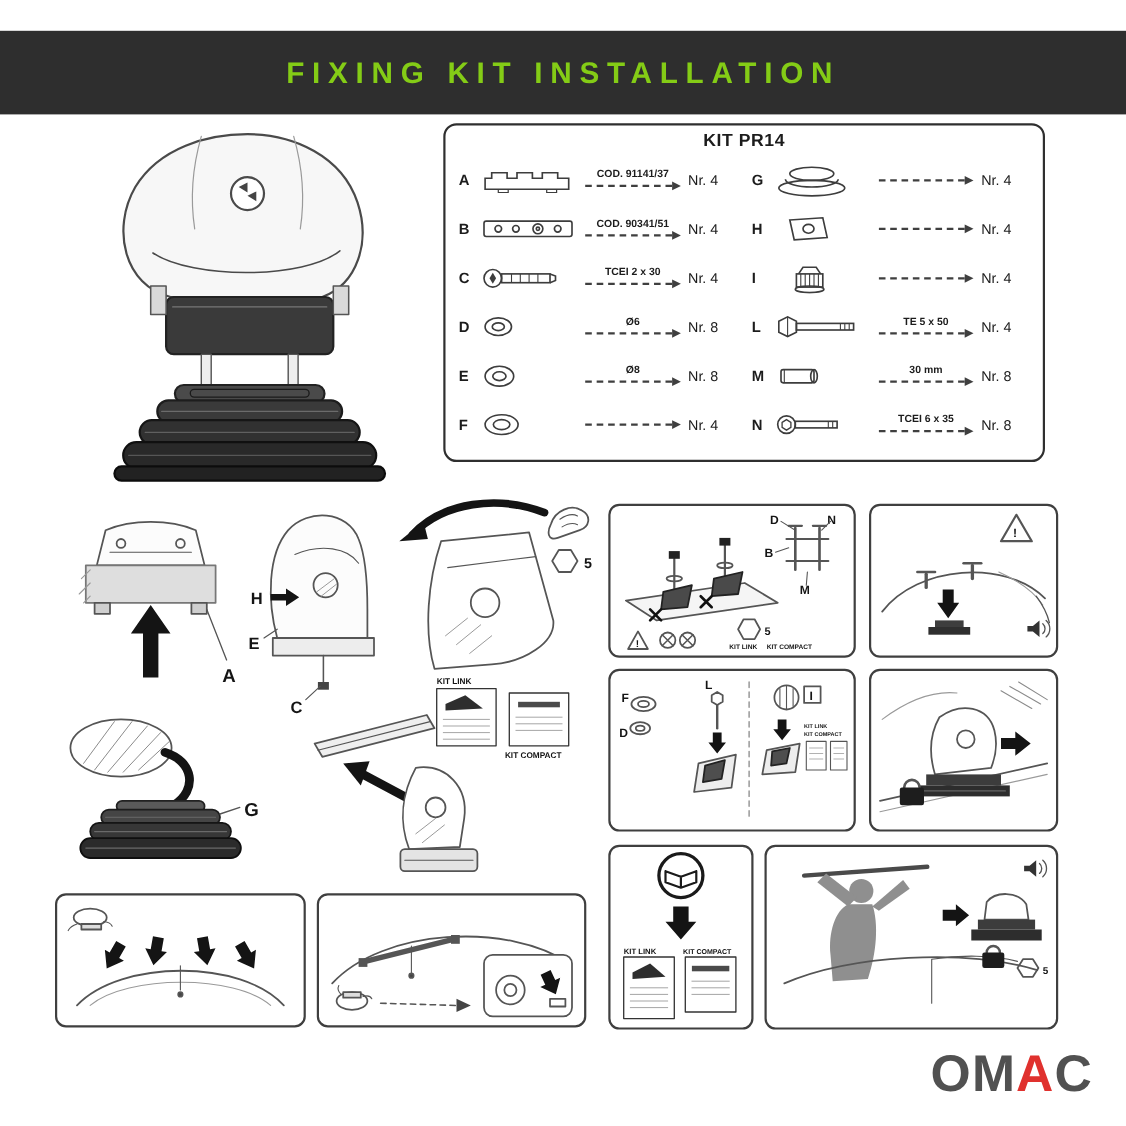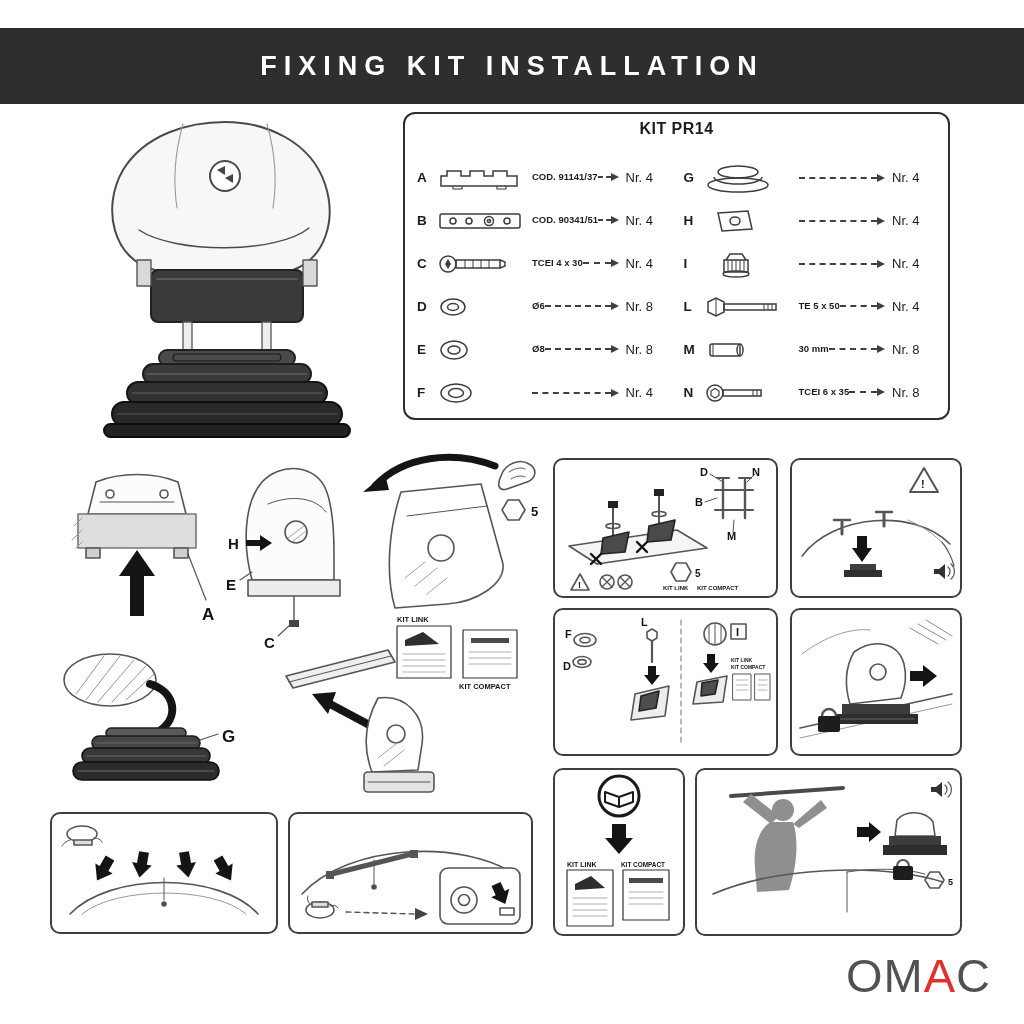--- a/index.html
+++ b/index.html
@@ -8,7 +8,7 @@
         font-family:"Liberation Sans",sans-serif;color:#1c1c1c}
   .header{position:absolute;left:0;top:28px;width:100%;height:76px;background:#2e2e2e;
           display:flex;align-items:center;justify-content:center}
-  .header span{color:#ffffff;font-size:27px;font-weight:bold;letter-spacing:7px;white-space:nowrap}
+  .header span{color:#84cc16;font-size:27px;font-weight:bold;letter-spacing:7px;white-space:nowrap}
   .kitbox{position:absolute;left:403px;top:112px;width:547px;height:308px;border:2px solid #2f2f2f;
           border-radius:12px;padding:6px 12px 8px;display:flex;flex-direction:column;background:#fff}
   .kitbox .title{text-align:center;font-weight:bold;font-size:16px;letter-spacing:.5px;margin-bottom:16px}

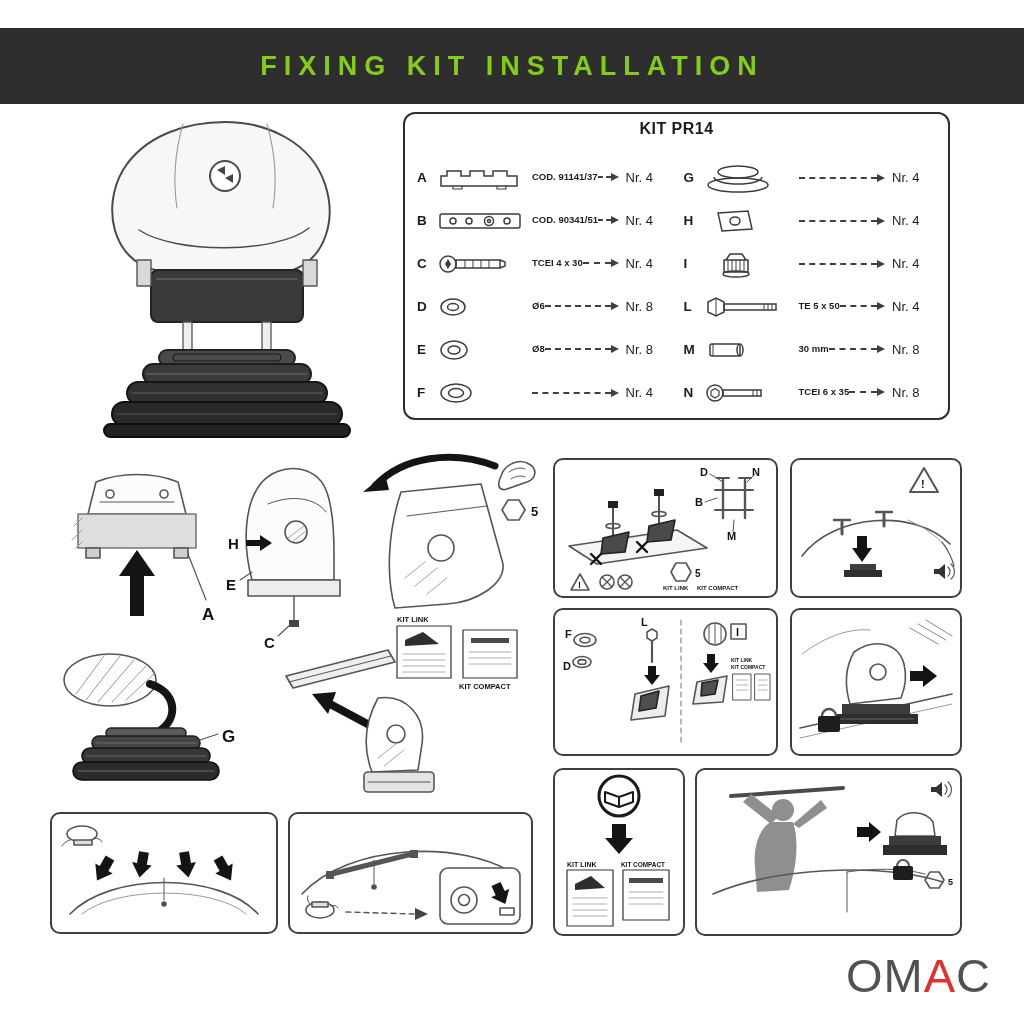--- a/index.html
+++ b/index.html
@@ -11,7 +11,7 @@
   .header span{color:#84cc16;font-size:27px;font-weight:bold;letter-spacing:7px;white-space:nowrap}
   .kitbox{position:absolute;left:403px;top:112px;width:547px;height:308px;border:2px solid #2f2f2f;
           border-radius:12px;padding:6px 12px 8px;display:flex;flex-direction:column;background:#fff}
-  .kitbox .title{text-align:center;font-weight:bold;font-size:16px;letter-spacing:.5px;margin-bottom:16px}
+  .kitbox .title{text-align:center;font-weight:bold;font-size:16px;letter-spacing:.5px;margin-bottom:2px}
   .cols{display:flex;gap:14px;flex:1}
   .col{flex:1;display:flex;flex-direction:column;justify-content:space-between;padding:2px 0}
   .krow{display:flex;align-items:center;gap:5px;height:43px}

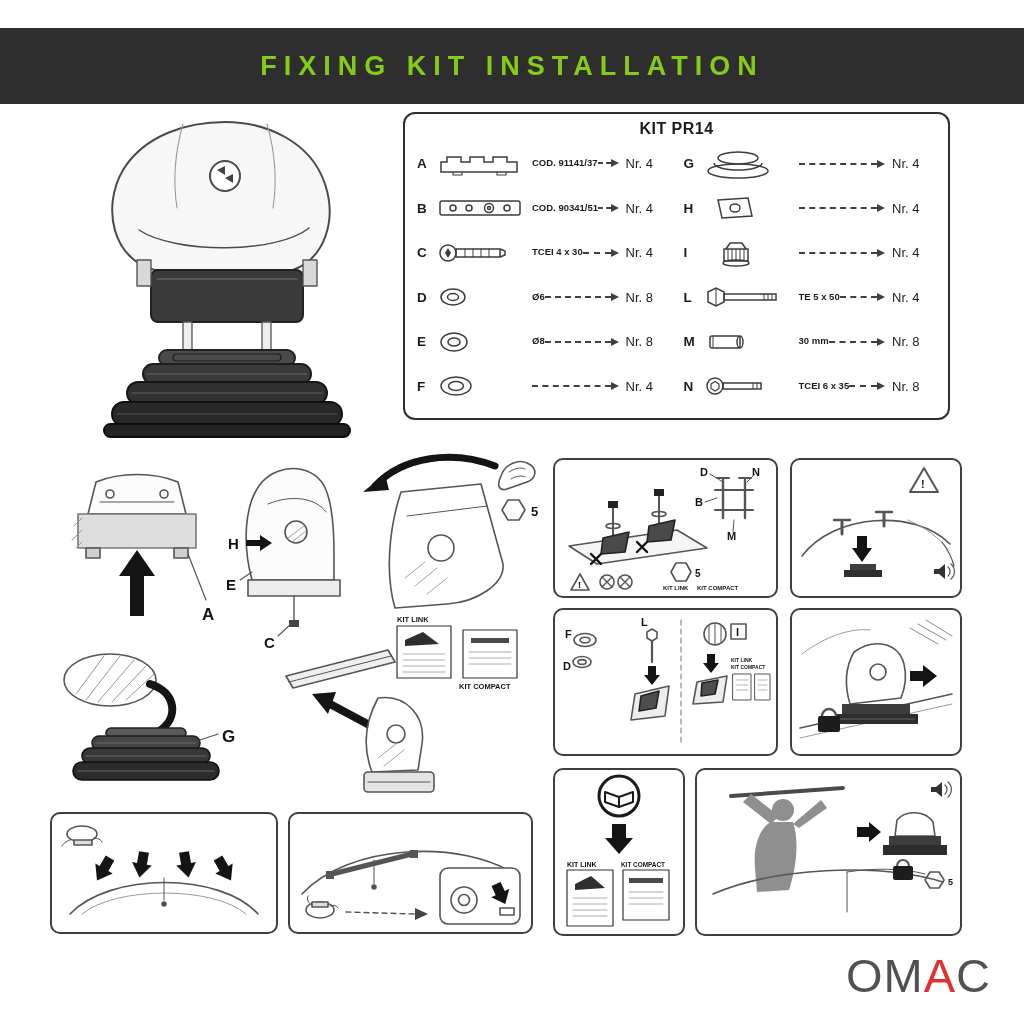--- a/index.html
+++ b/index.html
@@ -17,7 +17,7 @@
   .krow{display:flex;align-items:center;gap:5px;height:43px}
   .letter{width:15px;font-weight:bold;font-size:13.5px;flex:none}
   .picon{width:90px;flex:none;display:flex;align-items:center}
-  .conn{flex:1;display:flex;flex-direction:row;justify-content:flex-end;min-width:30px}
+  .conn{flex:1;display:flex;flex-direction:column;justify-content:flex-end;min-width:30px}
   .code{font-size:9.5px;font-weight:bold;text-align:center;white-space:nowrap;line-height:1.15}
   .code:empty{display:none}
   .dashwrap{display:flex;align-items:center;width:100%}

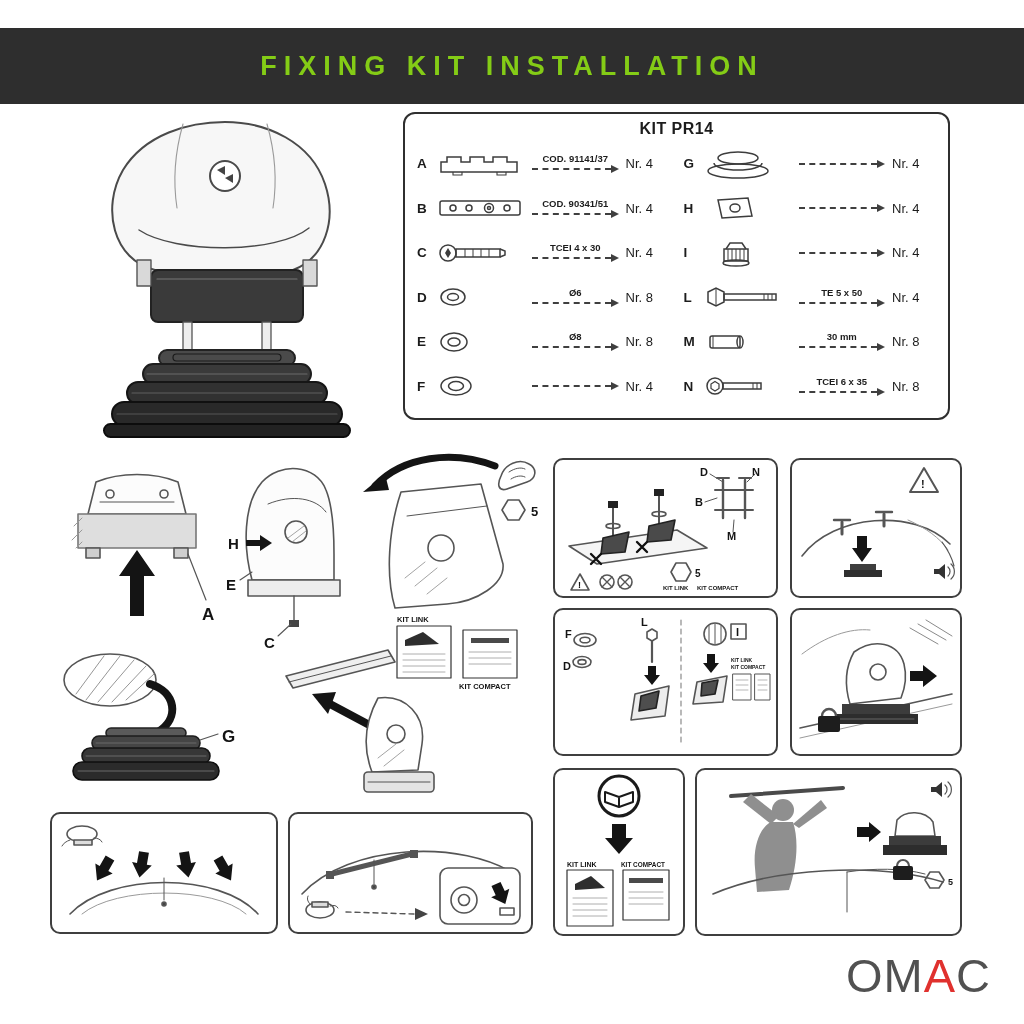--- a/index.html
+++ b/index.html
@@ -125,7 +125,7 @@
             </svg>
             </span>
           <span class="conn">
-            <span class="code">TCEI 4 x 30</span>
+            <span class="code">TCEI 2 x 30</span>
             <span class="dashwrap">
                 <span class="dashline"></span>
                 <span class="ah"></span>

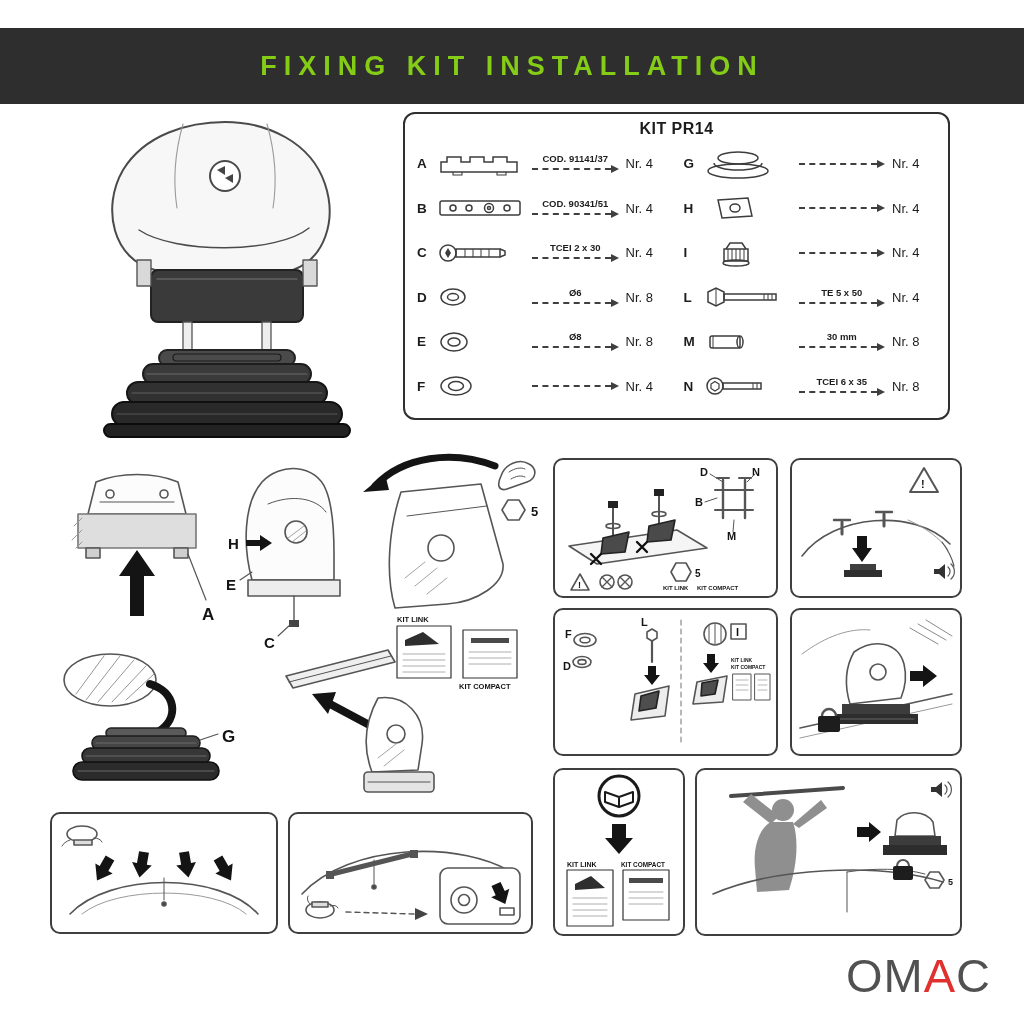--- a/index.html
+++ b/index.html
@@ -28,7 +28,7 @@
   .sketch,.panel{position:absolute}
   .panel{border:2px solid #3f3f3f;border-radius:10px;background:#fff}
   .panel svg,.sketch svg{display:block;width:100%;height:100%}
-  .logo{position:absolute;left:846px;top:948px;font-size:47px;font-weight:400;letter-spacing:1px;color:#515151}
+  .logo{position:absolute;left:846px;top:948px;font-size:47px;font-weight:700;letter-spacing:1px;color:#515151}
   .logo .red{color:#e0312e}
   svg text{font-family:"Liberation Sans",sans-serif}
 </style>

